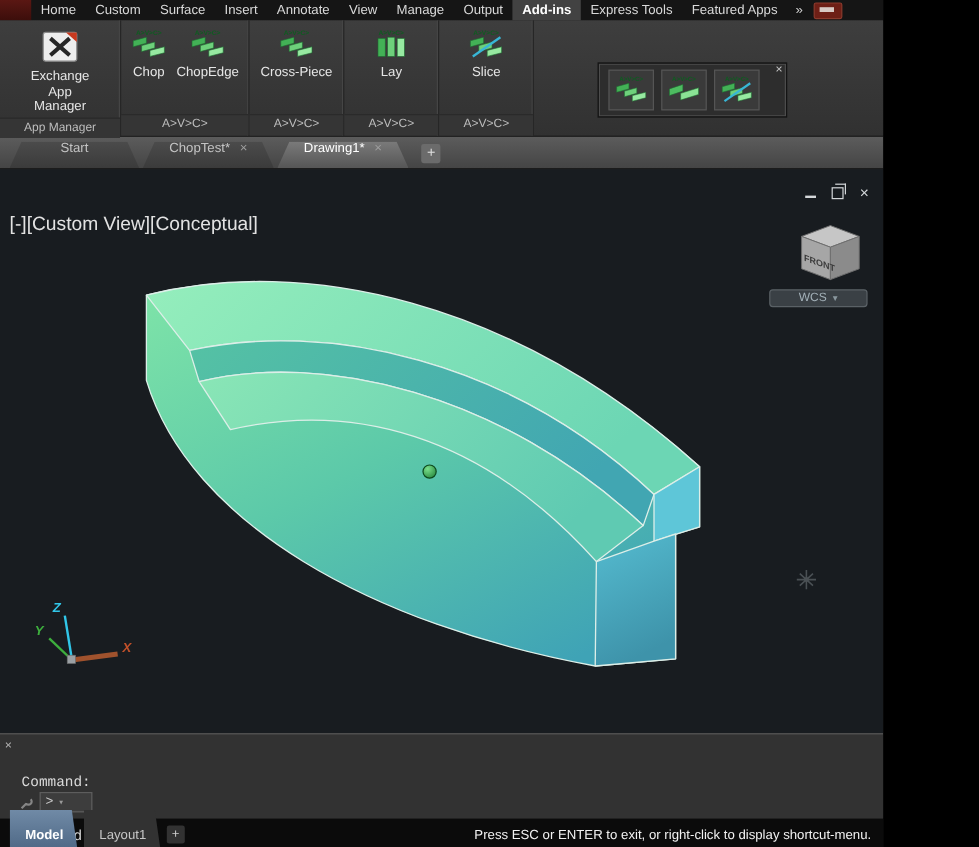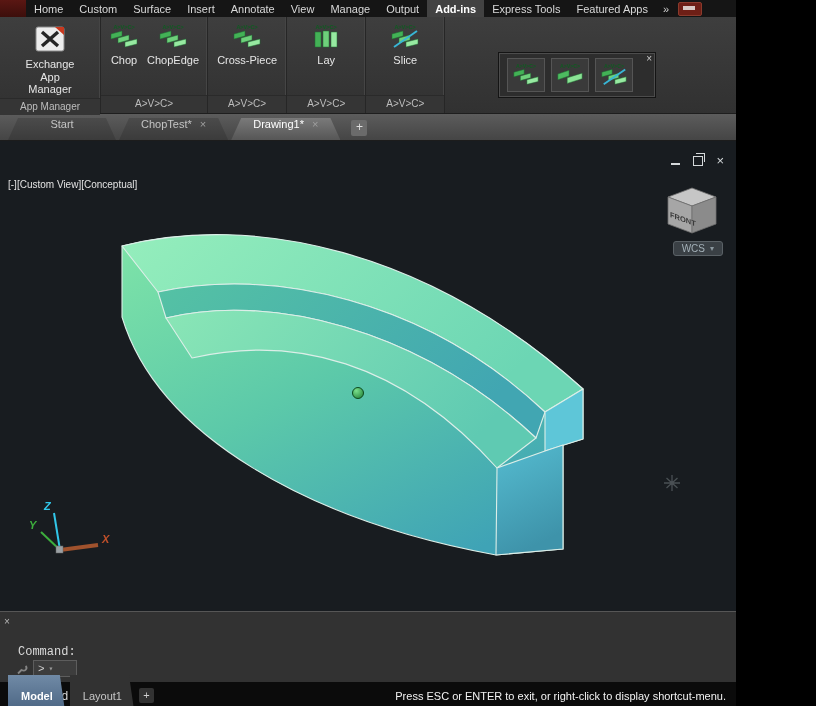--- a/index.html
+++ b/index.html
@@ -43,7 +43,7 @@
   
   .viewport{height:470px;background:#181c20;position:relative;}
   .scene{position:absolute;inset:0;}
-  .viewlabel{position:absolute;left:8px;top:38px;color:#e2e2e2;font-size:10px;}
+  .viewlabel{position:absolute;left:8px;top:38px;color:#e2e2e2;font-size:16px;}
   .winctrl{position:absolute;top:13px;right:12px;display:flex;align-items:center;gap:13px;}
   .wmin{width:9px;height:2px;background:#d4d8da;margin-top:7px;}
   .wrest{width:8px;height:8px;border:1px solid #d4d8da;position:relative;}

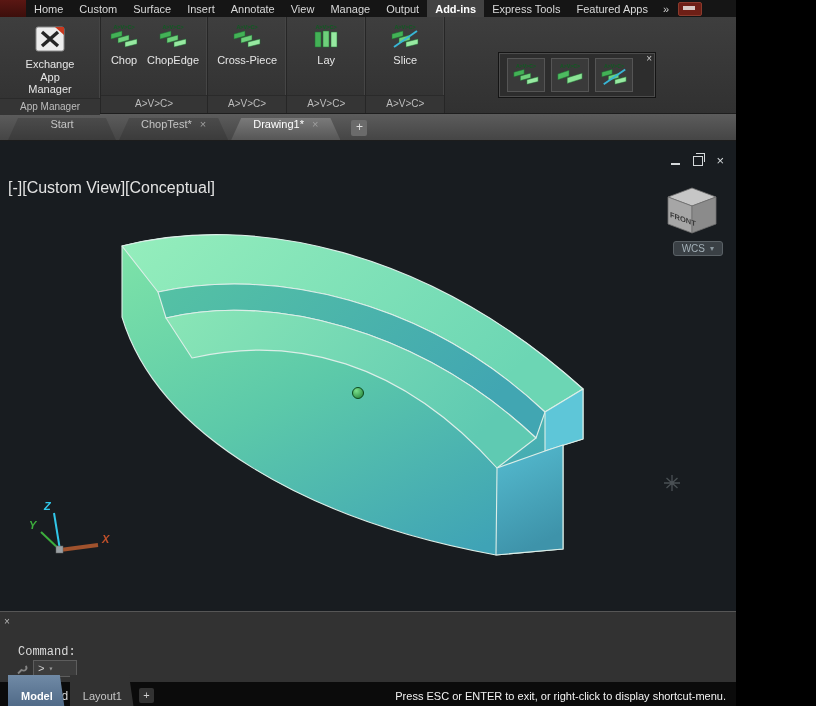--- a/index.html
+++ b/index.html
@@ -51,7 +51,7 @@
   .wclose{color:#d4d8da;font-size:13px;line-height:13px;}
   .vcube{position:absolute;top:40px;right:12px;}
   .wcsbtn{position:absolute;top:100px;right:13px;display:flex;align-items:center;gap:5px;background:#3a4045;
-          border:1px solid #5a6166;border-radius:3px;color:#a3b0b8;font-size:10px;padding:1px 8px;}
+          border:1px solid #5a6166;border-radius:3px;color:#a3b0b8;font-size:10px;padding:1px 24px;}
   .wcsbtn .caret{font-size:8px;color:#8a979e;}
 
   

